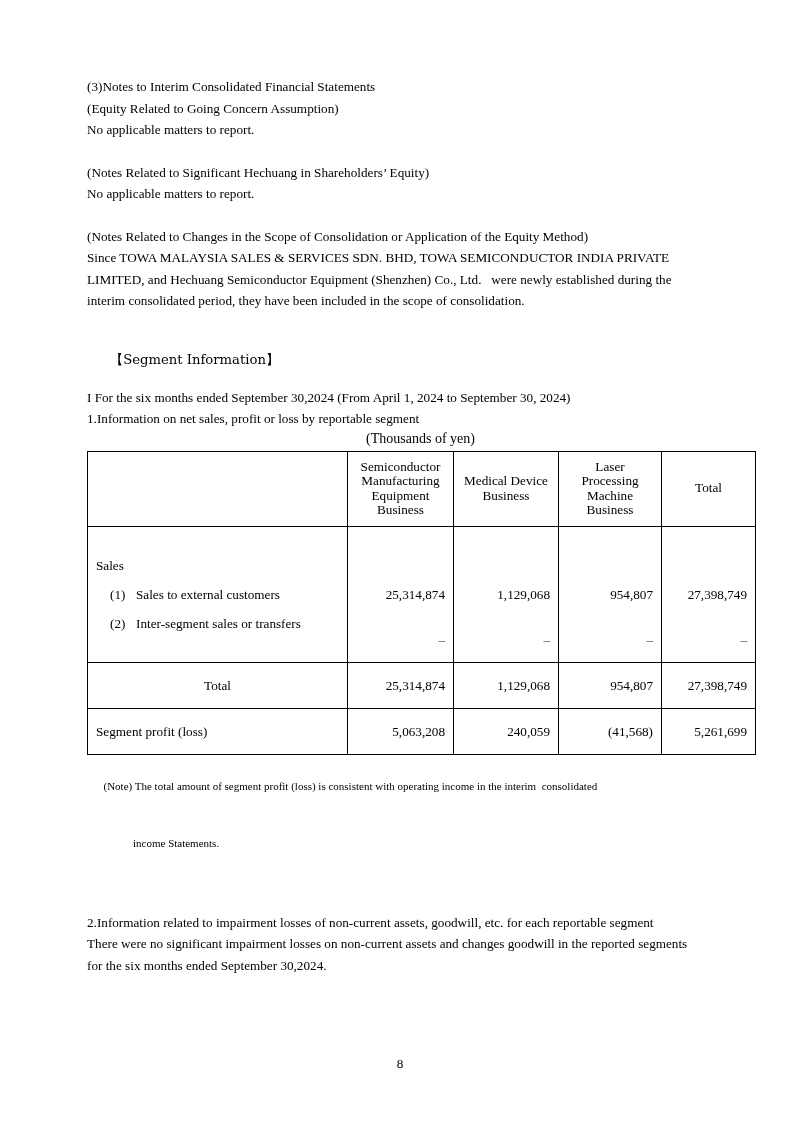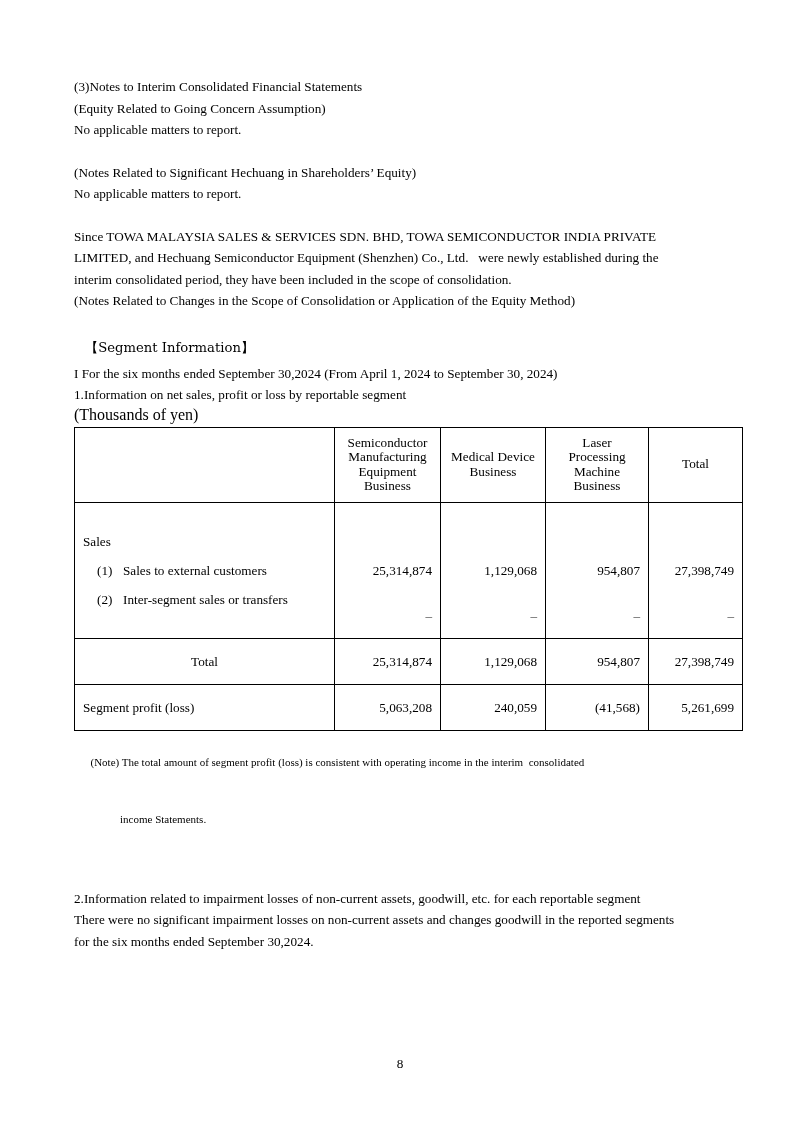--- a/index.html
+++ b/index.html
@@ -22,7 +22,7 @@
   }
   .content {
     position: absolute;
-    left: 74px;
+    left: 87px;
     top: 76px;
     width: 668px;
   }

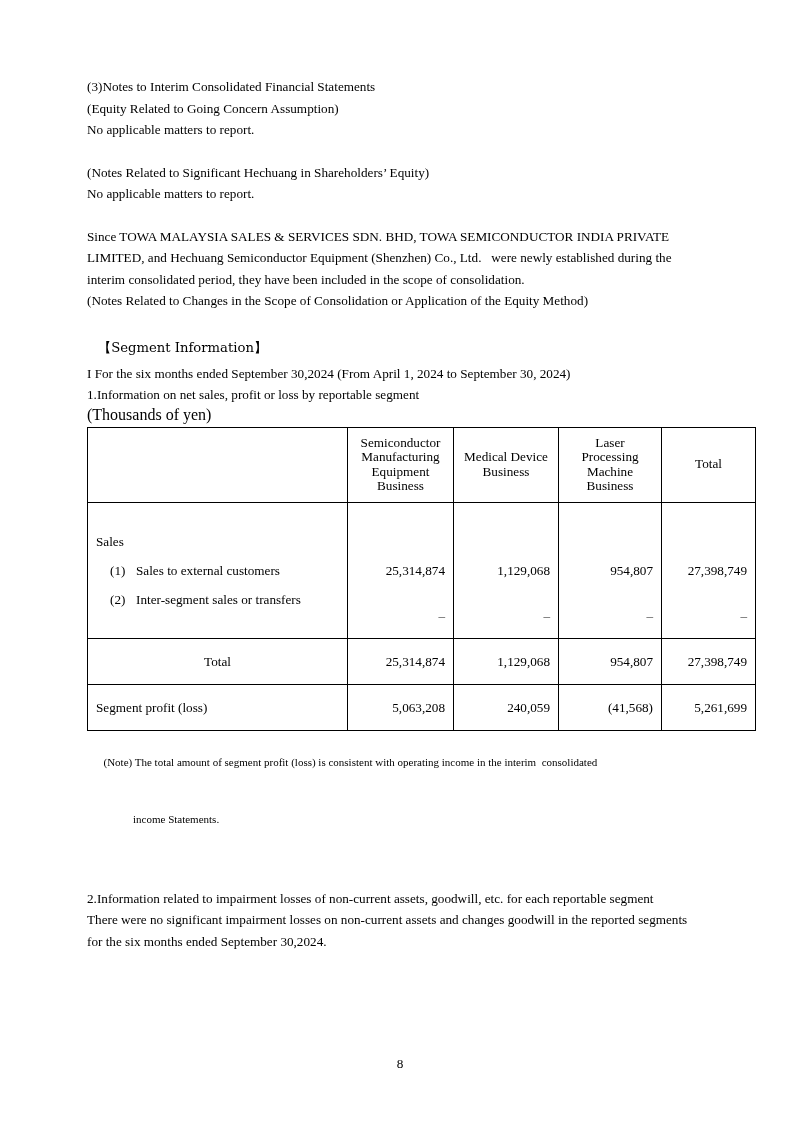--- a/index.html
+++ b/index.html
@@ -192,10 +192,10 @@
     <div class="gap-lg"></div>
 
     <div class="block">
+      <p class="para">(Notes Related to Changes in the Scope of Consolidation or Application of the Equity Method)</p>
       <p class="para">Since TOWA MALAYSIA SALES &amp; SERVICES SDN. BHD, TOWA SEMICONDUCTOR INDIA PRIVATE
 LIMITED, and Hechuang Semiconductor Equipment (Shenzhen) Co., Ltd.   were newly established during the
 interim consolidated period, they have been included in the scope of consolidation.</p>
-      <p class="para">(Notes Related to Changes in the Scope of Consolidation or Application of the Equity Method)</p>
     </div>
 
     <div class="gap-lg"></div>

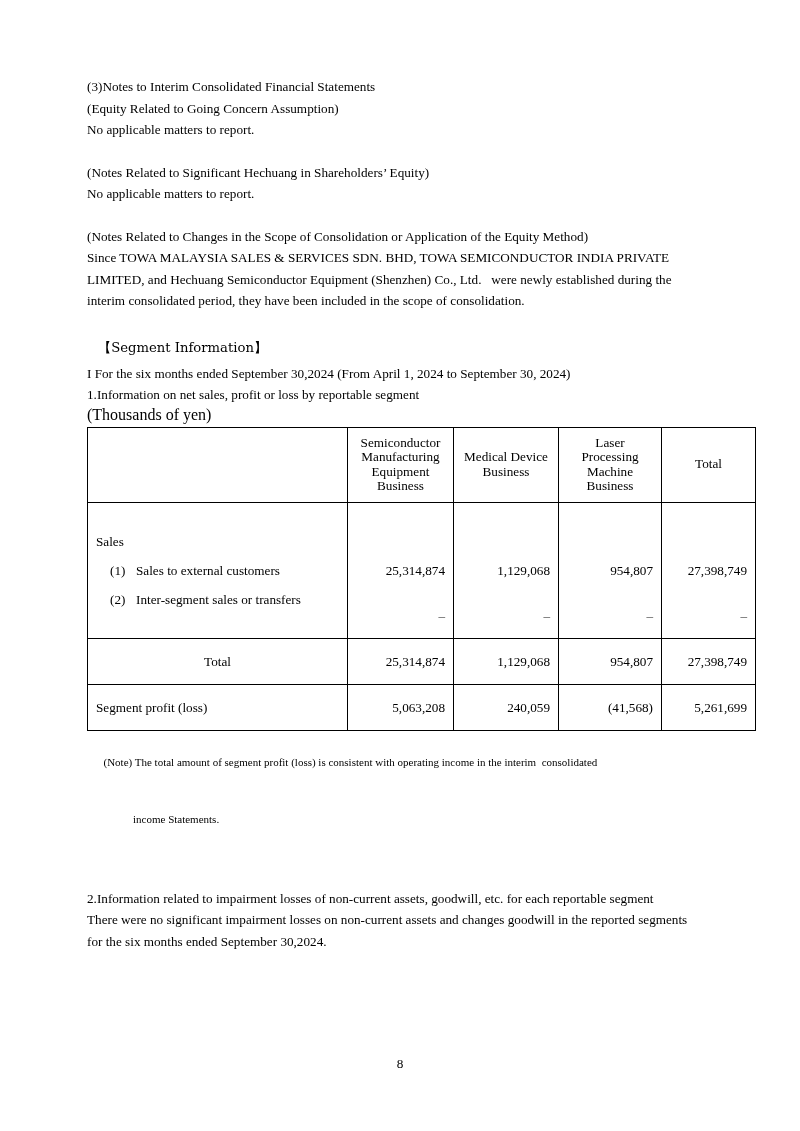--- a/index.html
+++ b/index.html
@@ -47,7 +47,7 @@
   .seg-bracket {
     font-size: 13.2px;
     line-height: 22px;
-    margin: 4px;
+    margin: 16px;
     padding-left: 7px;
     font-family: "DejaVu Serif", "Liberation Serif", serif;
   }

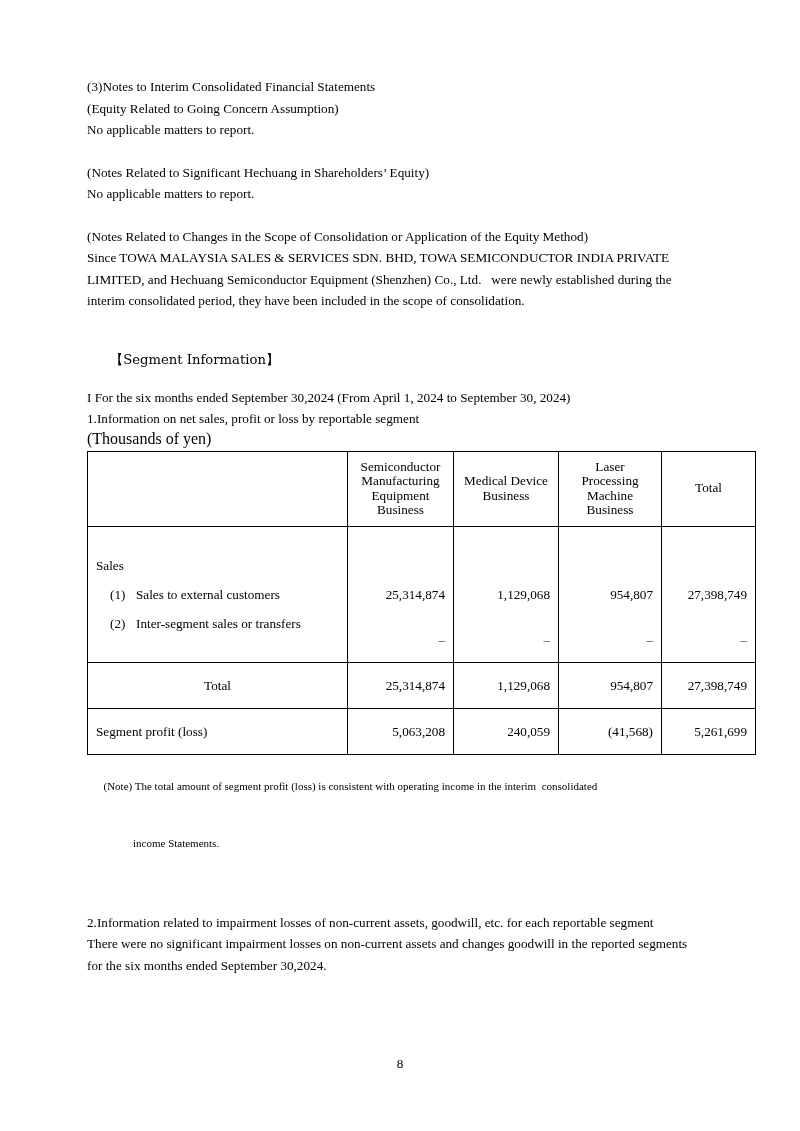--- a/index.html
+++ b/index.html
@@ -53,9 +53,9 @@
   }
 
   .units {
-    font-size: 16px;
+    font-size: 14px;
     line-height: 18px;
-    text-align: left;
+    text-align: center;
     margin: 0 0 3px 0;
     padding-right: 1px;
   }

